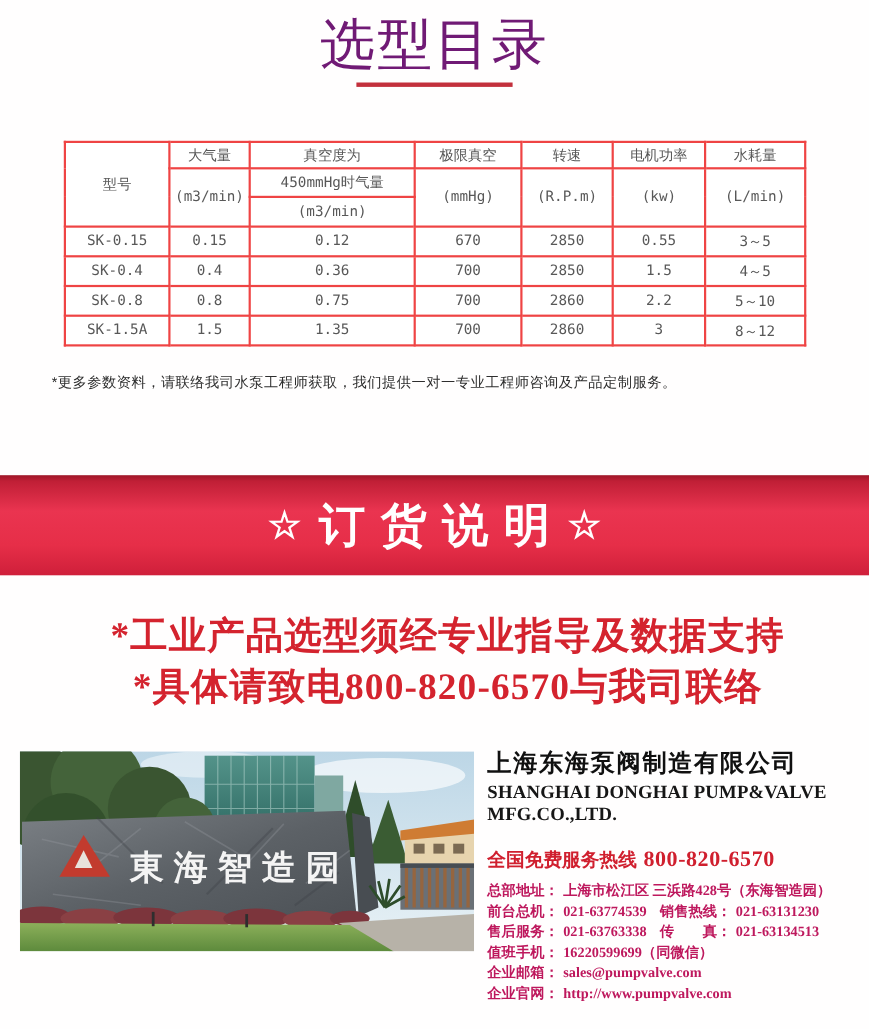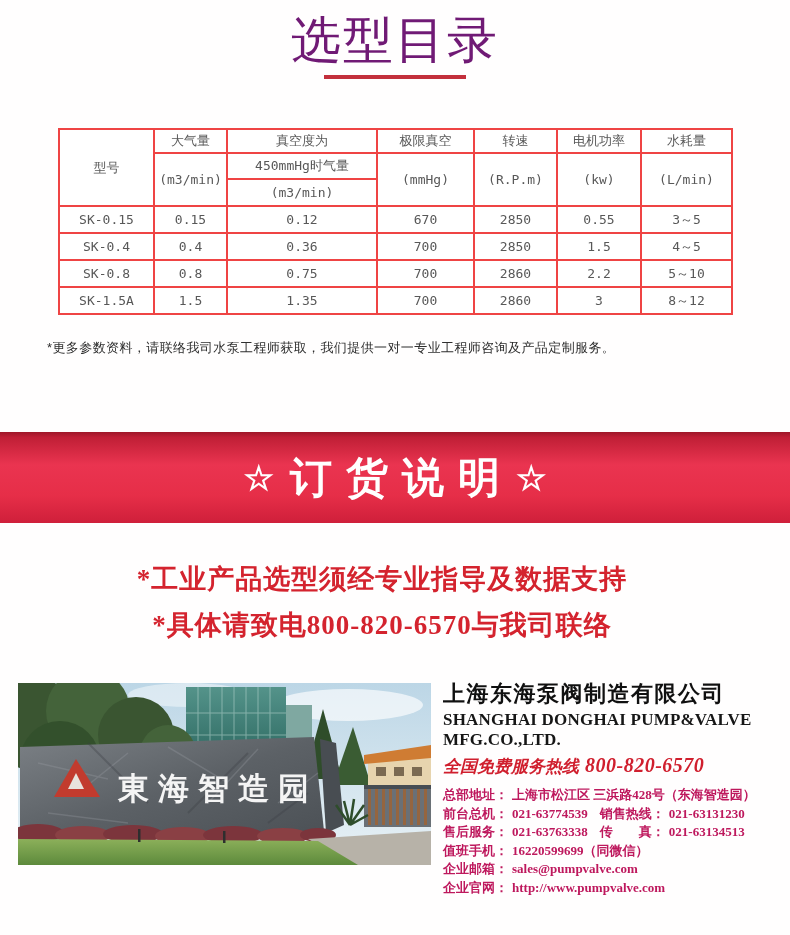--- a/index.html
+++ b/index.html
@@ -30,7 +30,7 @@
   
   .notice{position:absolute;left:0;top:556px;width:764px;text-align:center;
           font-family:"Liberation Serif",serif;font-weight:700;color:#d4232e;
-          font-size:27px;line-height:46px;letter-spacing:1px;}
+          font-size:34px;line-height:46px;letter-spacing:1px;padding-left:25px;}
 
   
   .photo{position:absolute;left:18px;top:683px;width:417px;height:182px;overflow:hidden;}

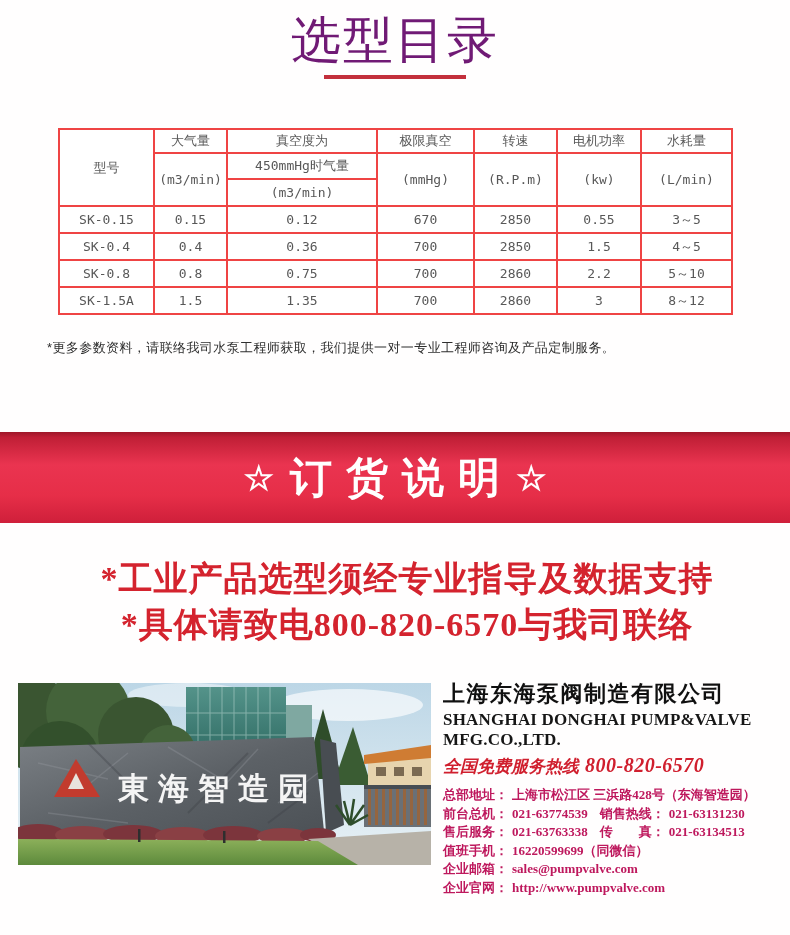--- a/index.html
+++ b/index.html
@@ -39,7 +39,7 @@
   .info{position:absolute;left:443px;top:681px;width:347px;}
   .name-cn{font-size:22px;line-height:26px;font-weight:900;color:#101010;letter-spacing:1.5px;}
   .name-en{font-family:"Liberation Serif",serif;font-size:17px;font-weight:700;color:#161616;margin-top:3px;letter-spacing:.2px;}
-  .hotline{margin-top:4px;font-family:"Liberation Serif",serif;font-weight:700;color:#d01f2e;font-size:17px;font-style:italic;}
+  .hotline{margin-top:20px;font-family:"Liberation Serif",serif;font-weight:700;color:#d01f2e;font-size:17px;}
   .hotline .num{font-size:20px;letter-spacing:.5px;margin-left:6px;}
   .contacts{margin-top:8px;font-family:"Liberation Serif",serif;font-weight:700;color:#be185d;
             font-size:13px;line-height:18.5px;}

